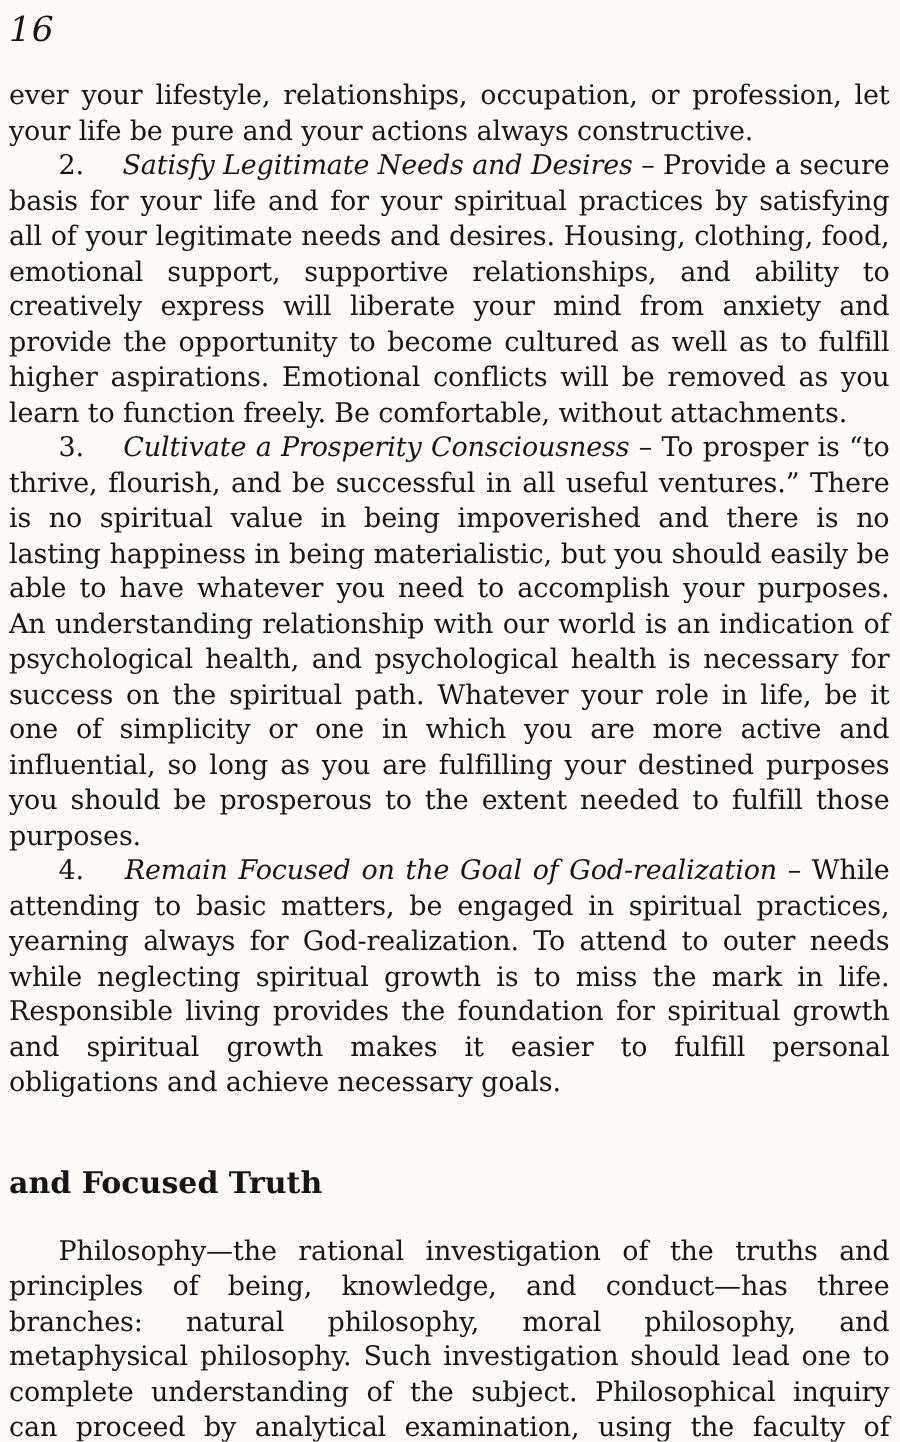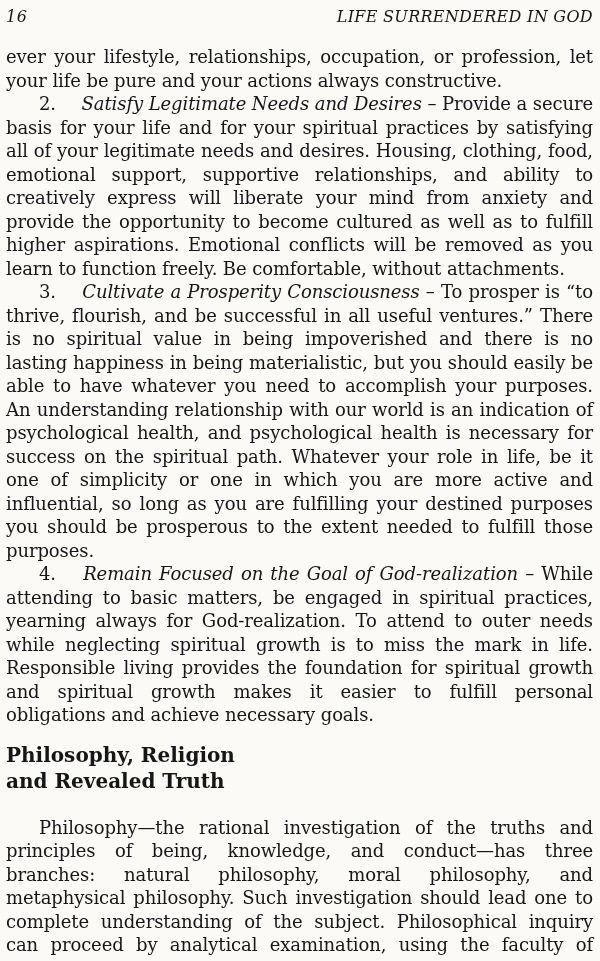--- a/index.html
+++ b/index.html
@@ -22,7 +22,7 @@
     justify-content: space-between;
     align-items: baseline;
     font-style: italic;
-    font-size: 16px;
+    font-size: 23px;
     margin-bottom: 19px;
   }
   .page-num { letter-spacing: 0.5px; }

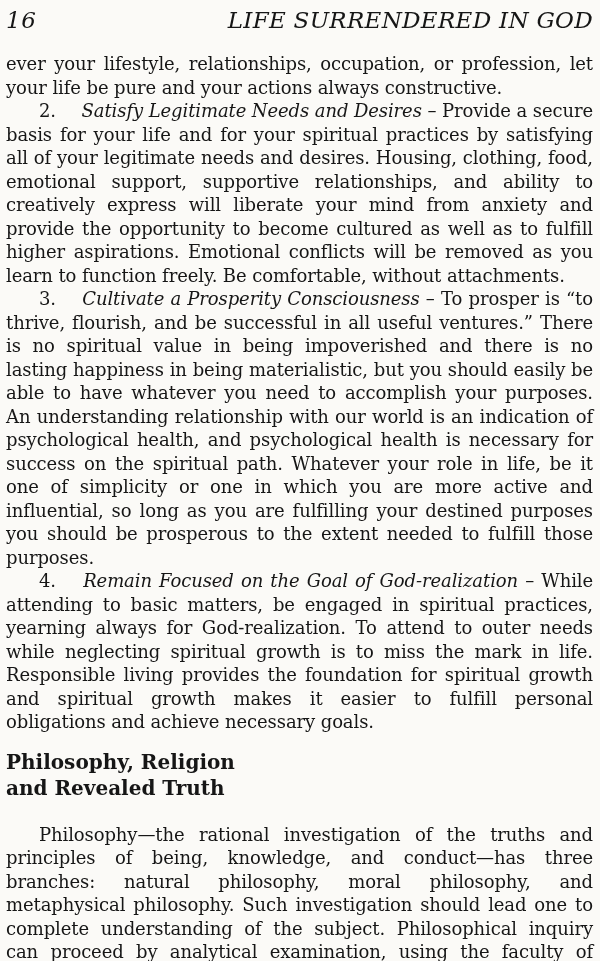--- a/index.html
+++ b/index.html
@@ -52,7 +52,6 @@
 
   <header class="page-header">
     <span class="page-num">16</span>
-    <span class="running-title">LIFE SURRENDERED IN GOD</span>
   </header>
 
   <p class="body-text no-indent">ever your lifestyle, relationships, occupation, or profession, let your life be pure and your actions always constructive.</p>

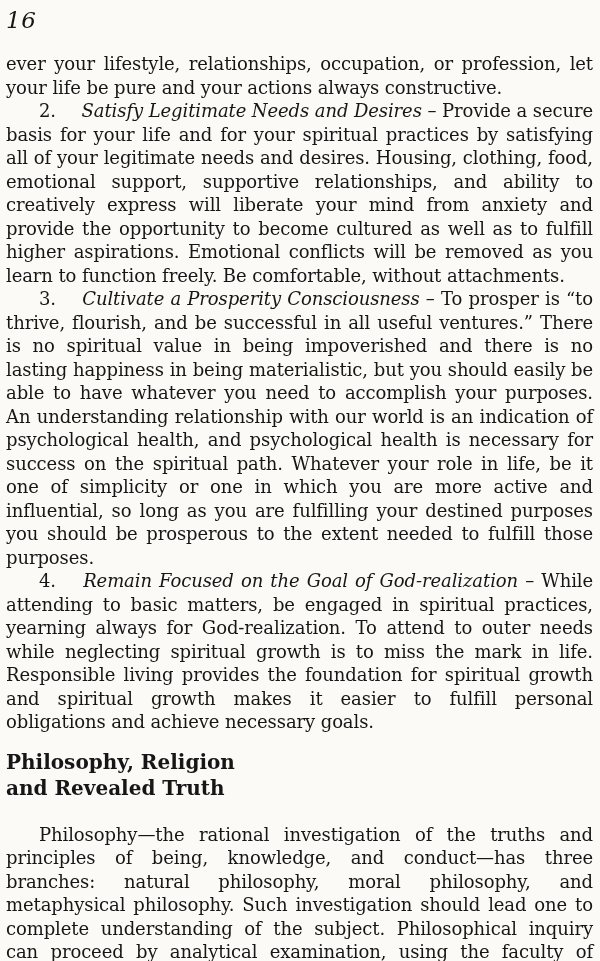--- a/index.html
+++ b/index.html
@@ -63,7 +63,7 @@
   <p class="body-text indent"><span>4. </span><span class="italic">Remain Focused on the Goal of God-realization</span><span> – While attending to basic matters, be engaged in spiritual practices, yearning always for God-realization. To attend to outer needs while neglecting spiritual growth is to miss the mark in life. Responsible living provides the foundation for spiritual growth and spiritual growth makes it easier to fulfill personal obligations and achieve necessary goals.</span></p>
 
   <h2 class="section-heading">
-    <span>Philosophy, Religion</span><br>
+    <br>
     <span>and Revealed Truth</span>
   </h2>
 

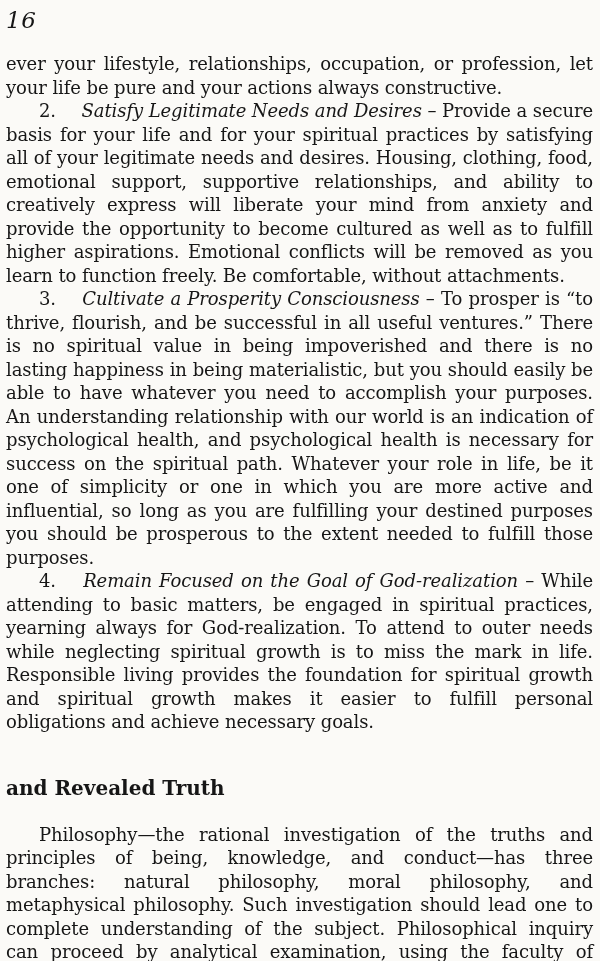--- a/index.html
+++ b/index.html
@@ -64,7 +64,7 @@
 
   <h2 class="section-heading">
     <br>
-    <span>and Revealed Truth</span>
+    <span>and Focused Truth</span>
   </h2>
 
   <p class="body-text indent cut-off">Philosophy—the rational investigation of the truths and principles of being, knowledge, and conduct—has three branches: natural philosophy, moral philosophy, and metaphysical philosophy. Such investigation should lead one to complete understanding of the subject. Philosophical inquiry can proceed by analytical examination, using the faculty of intelligence to determine con-</p>

